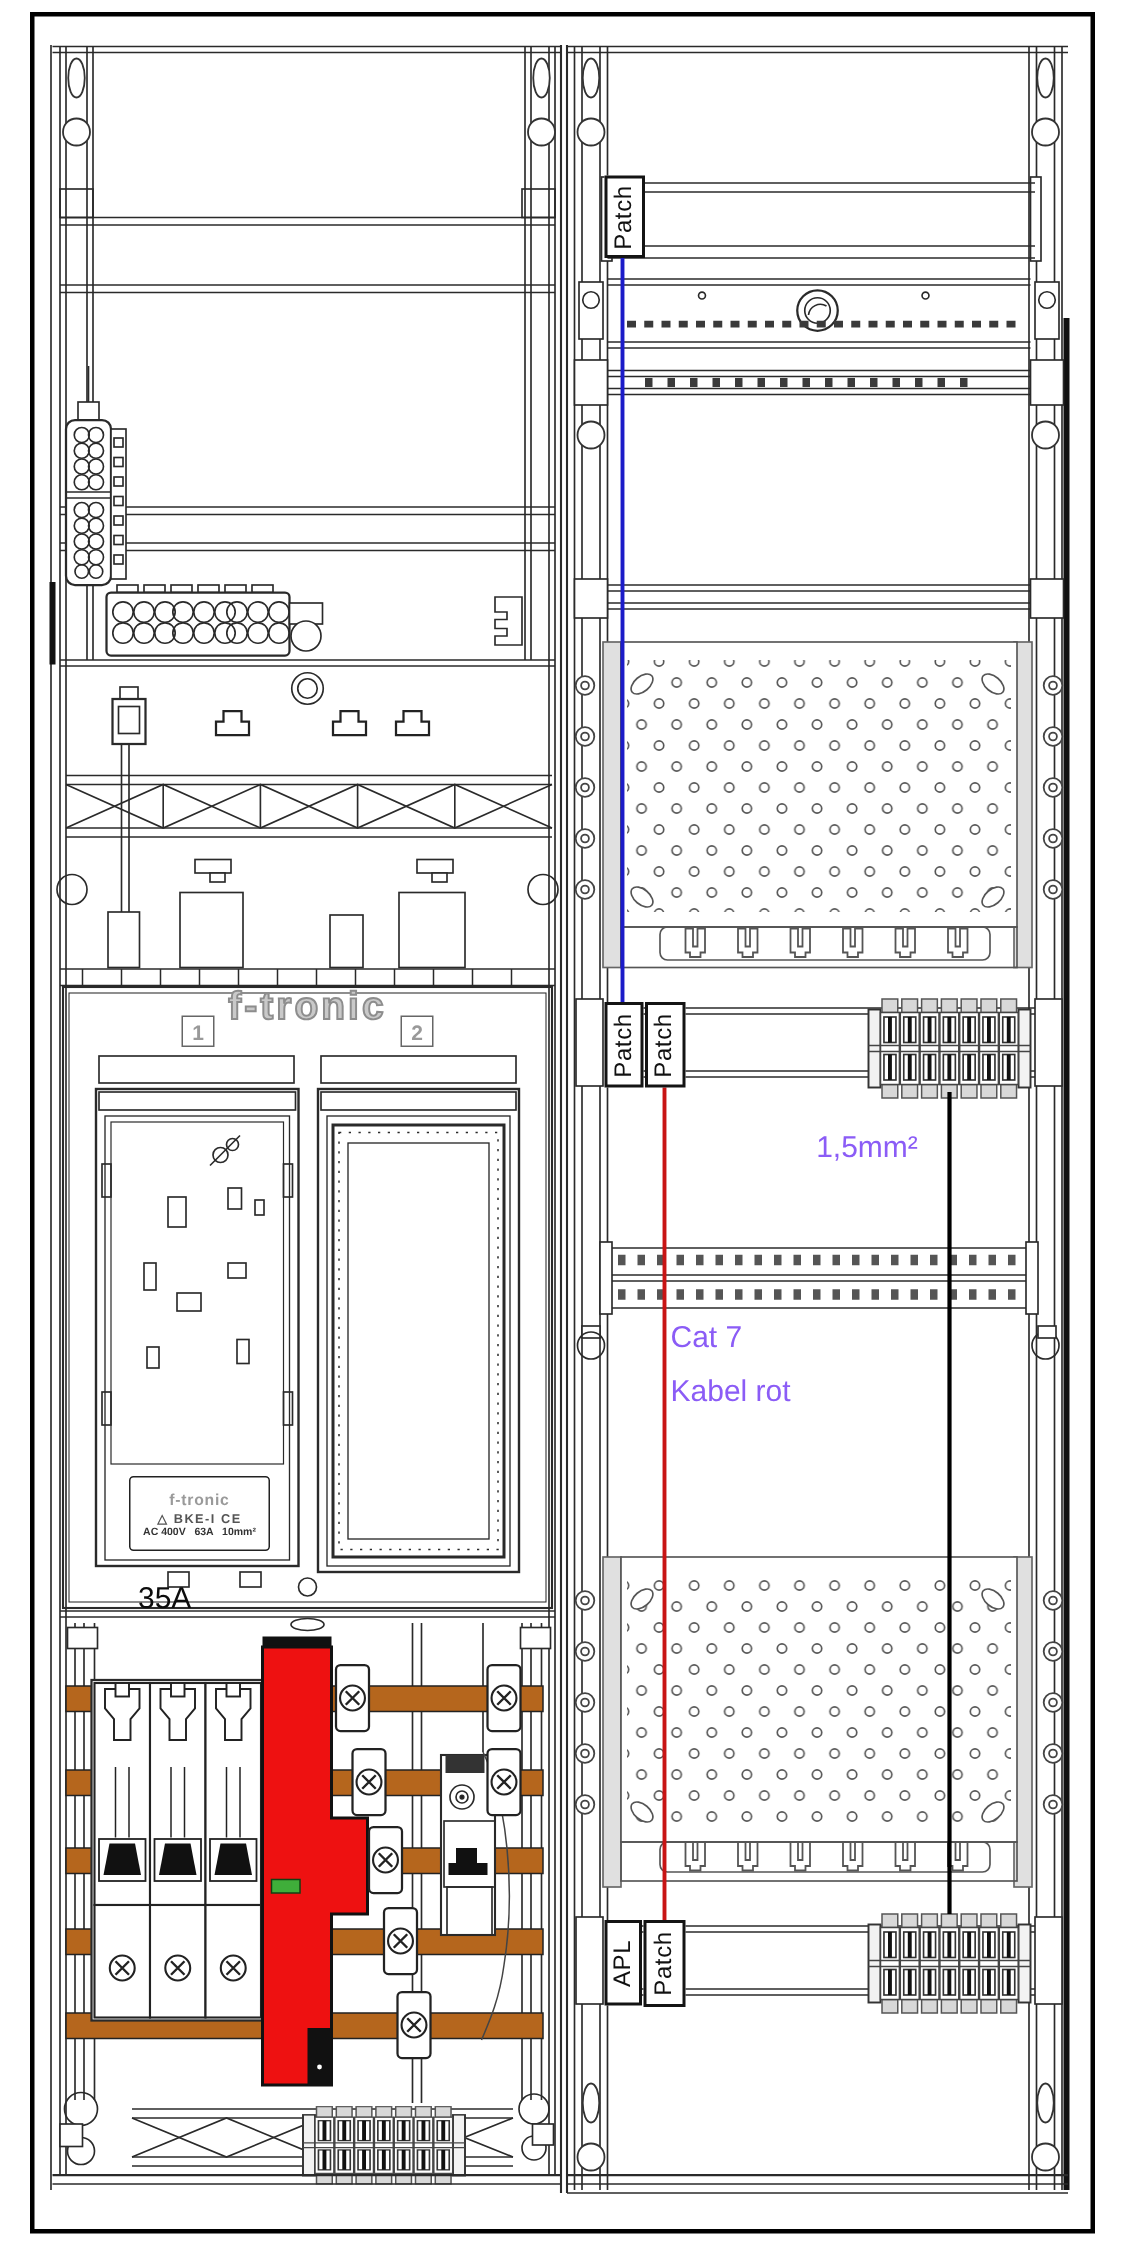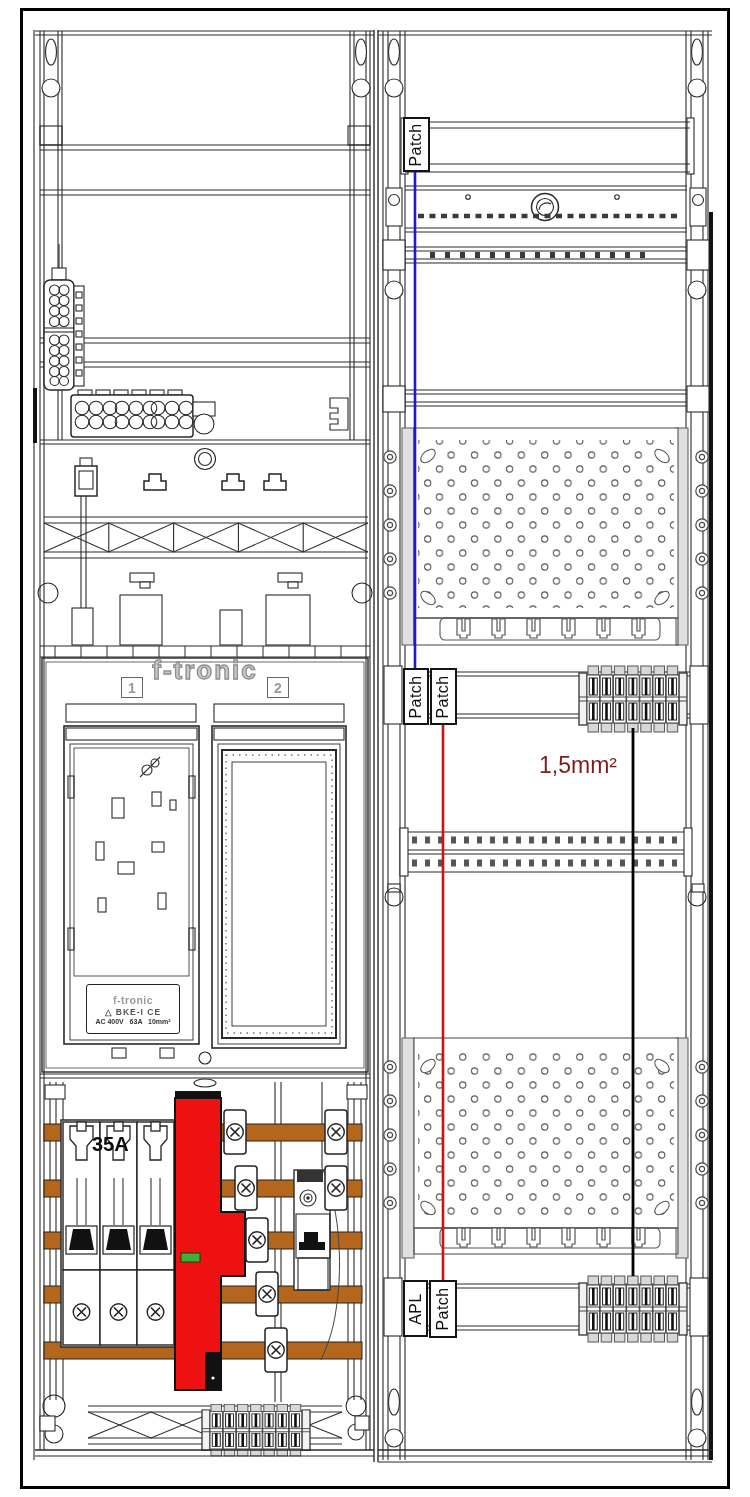--- a/index.html
+++ b/index.html
@@ -12,7 +12,7 @@
         display:flex;align-items:center;justify-content:center;box-sizing:border-box;}
   .vbox span{transform:rotate(-90deg);white-space:nowrap;font-size:16px;font-weight:500;
              letter-spacing:.4px;color:#111;}
-  .note{position:absolute;color:#7f1d1d;font-size:23px;line-height:36px;}
+  .note{position:absolute;color:#8b5cf6;font-size:20px;line-height:36px;}
   .note .l{display:block;}
   .brand-logo{position:absolute;left:105px;top:655px;width:200px;text-align:center;
       font-size:26px;font-weight:bold;letter-spacing:2px;color:#c9c9c9;

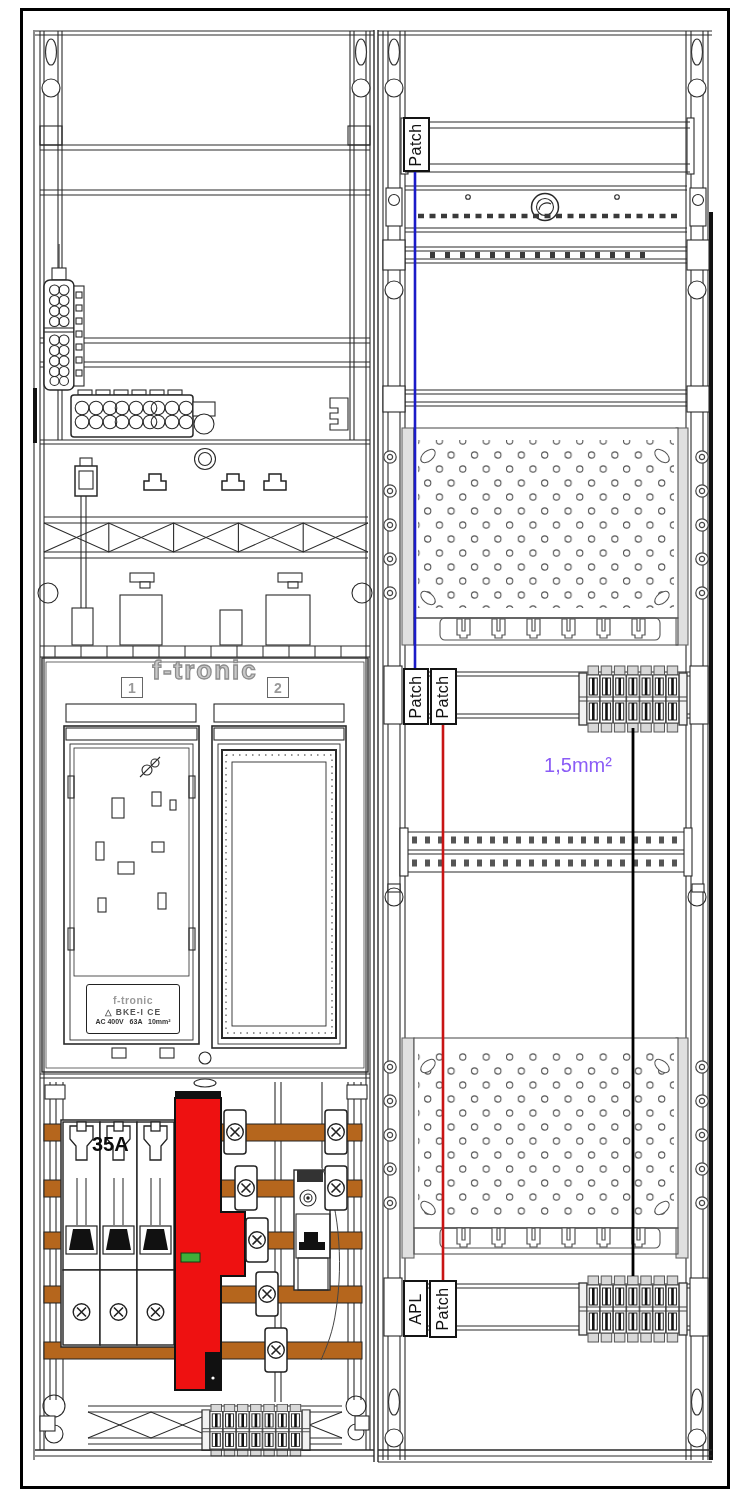--- a/index.html
+++ b/index.html
@@ -547,6 +547,10 @@
   <div class="note" style="left:493px;top:747px;width:170px;text-align:center;">
     <span class="l">1,5mm²</span>
   </div>
+  <div class="note" style="left:447px;top:874px;">
+    <span class="l">Cat 7</span>
+    <span class="l">Kabel rot</span>
+  </div>
 
   <div class="brand-logo">f-tronic</div>
   <div class="field-badge" style="left:121px;top:677px;">1</div>

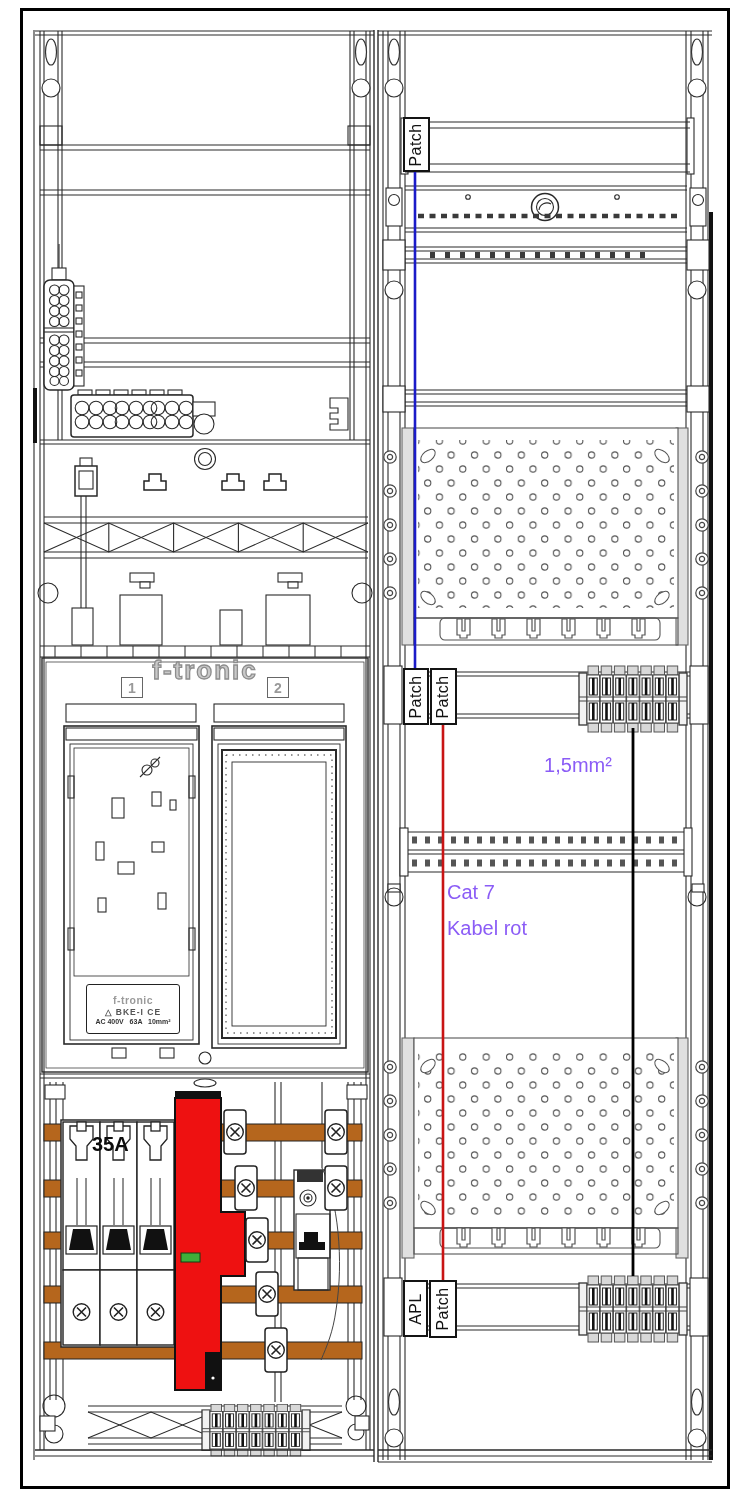--- a/index.html
+++ b/index.html
@@ -26,7 +26,7 @@
   .bke .b1{font-size:10.5px;font-weight:bold;color:#9a9a9a;letter-spacing:.5px;}
   .bke .b2{font-size:8.5px;font-weight:bold;color:#555;letter-spacing:1px;text-align:center;}
   .bke .b3{font-size:7px;font-weight:bold;color:#333;white-space:pre;}
-  .fuse-rating{position:absolute;left:92px;top:1133px;font-size:20px;font-weight:700;color:#0c0c0c;}
+  .fuse-rating{position:absolute;left:92px;top:1055px;font-size:20px;font-weight:400;color:#0c0c0c;}
 </style>
 </head>
 <body>

